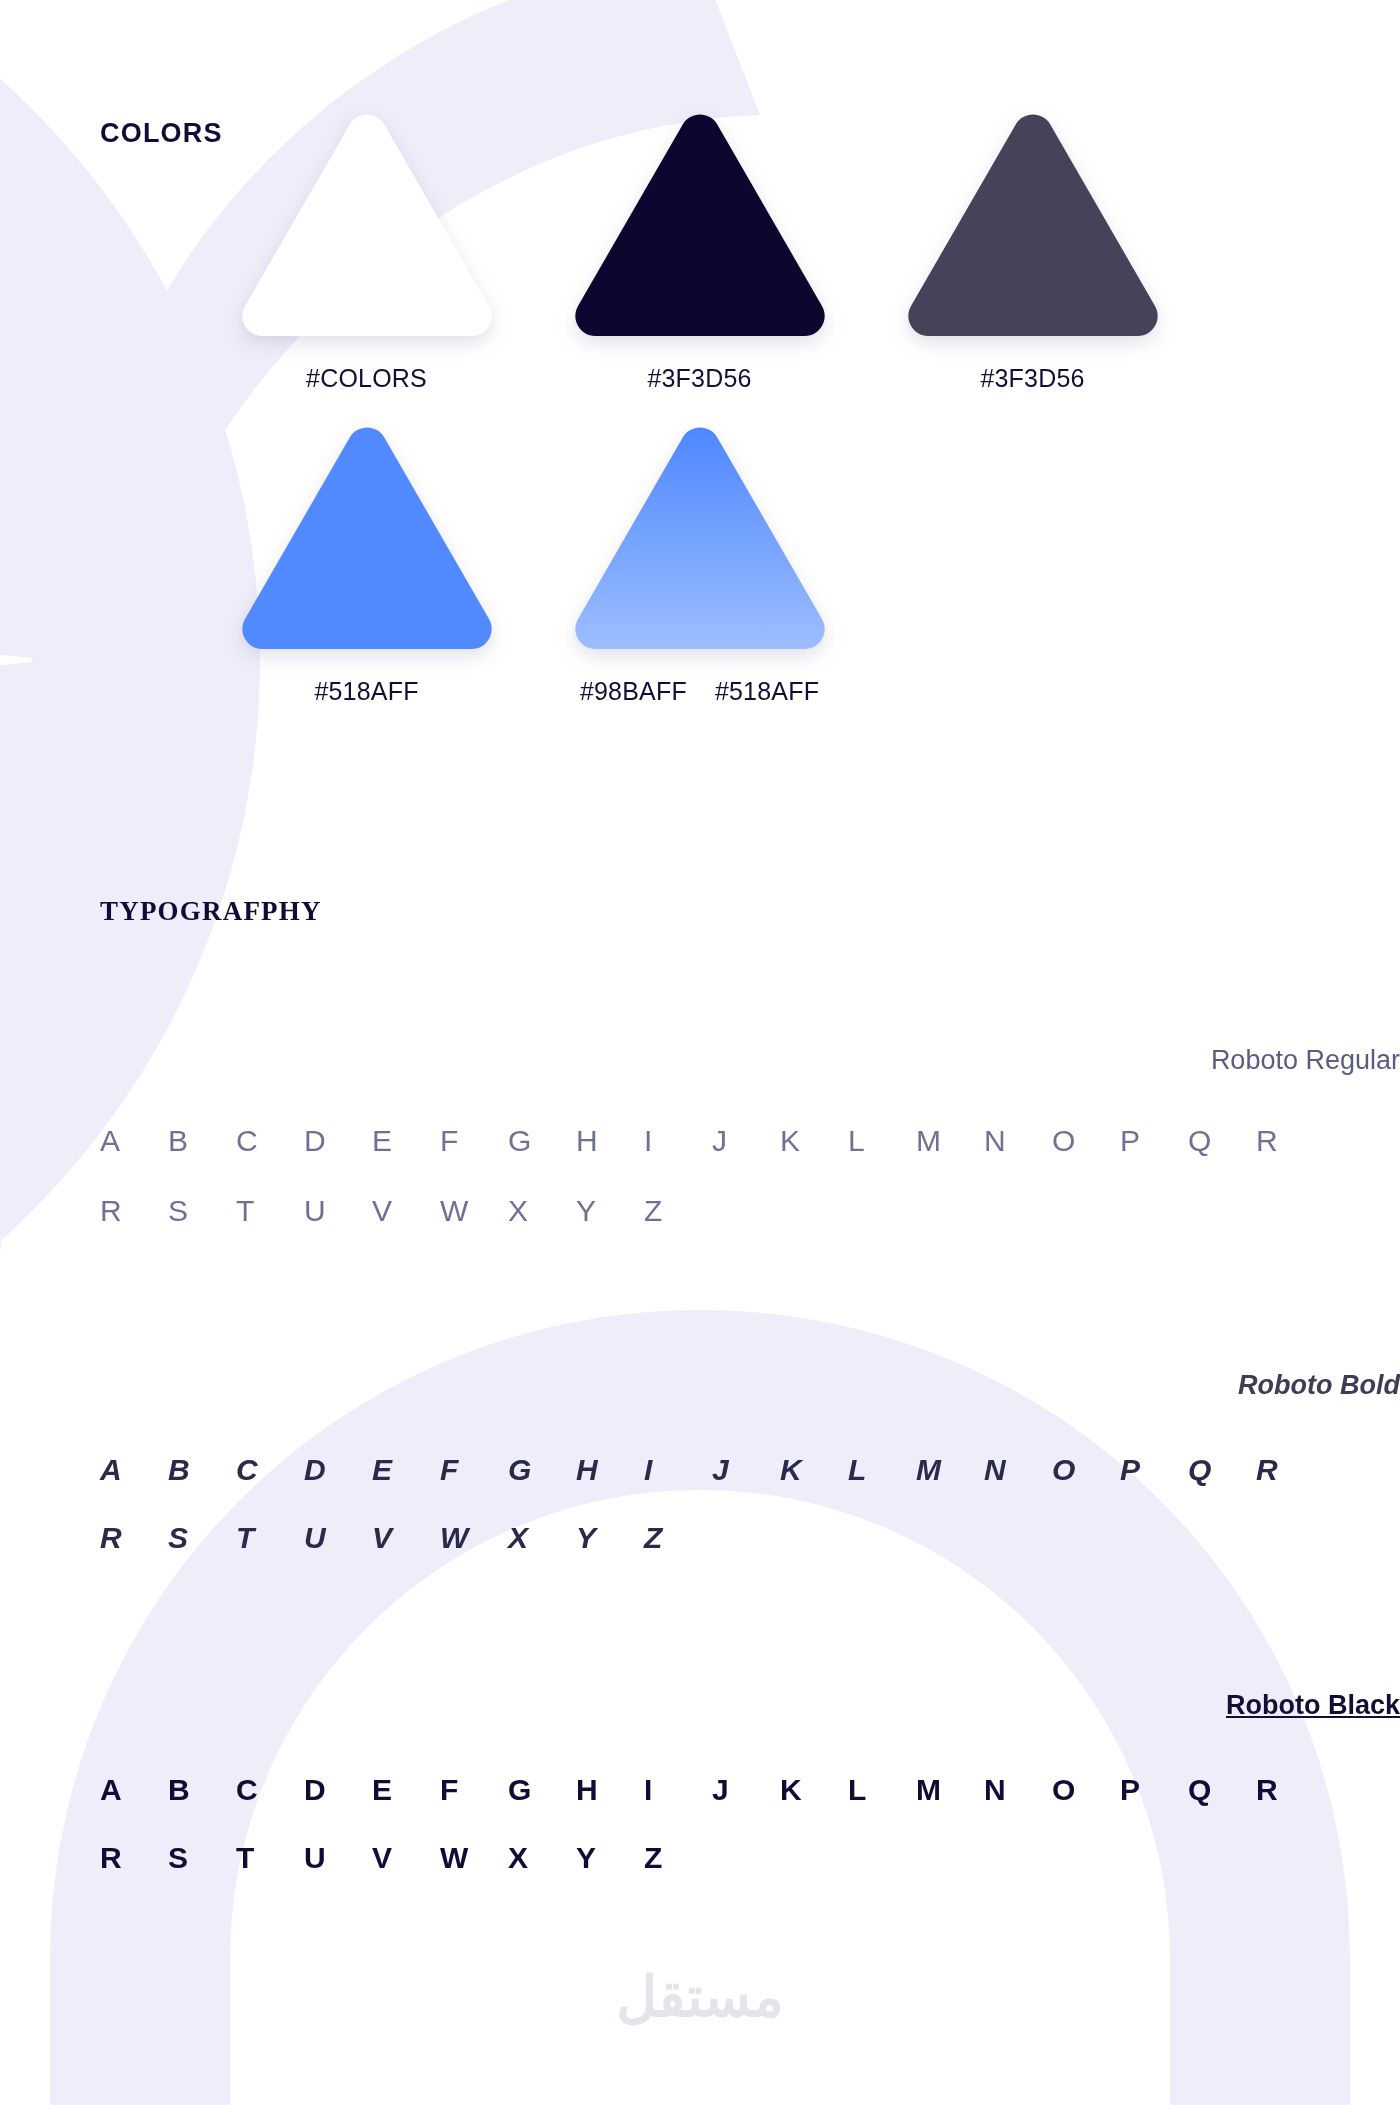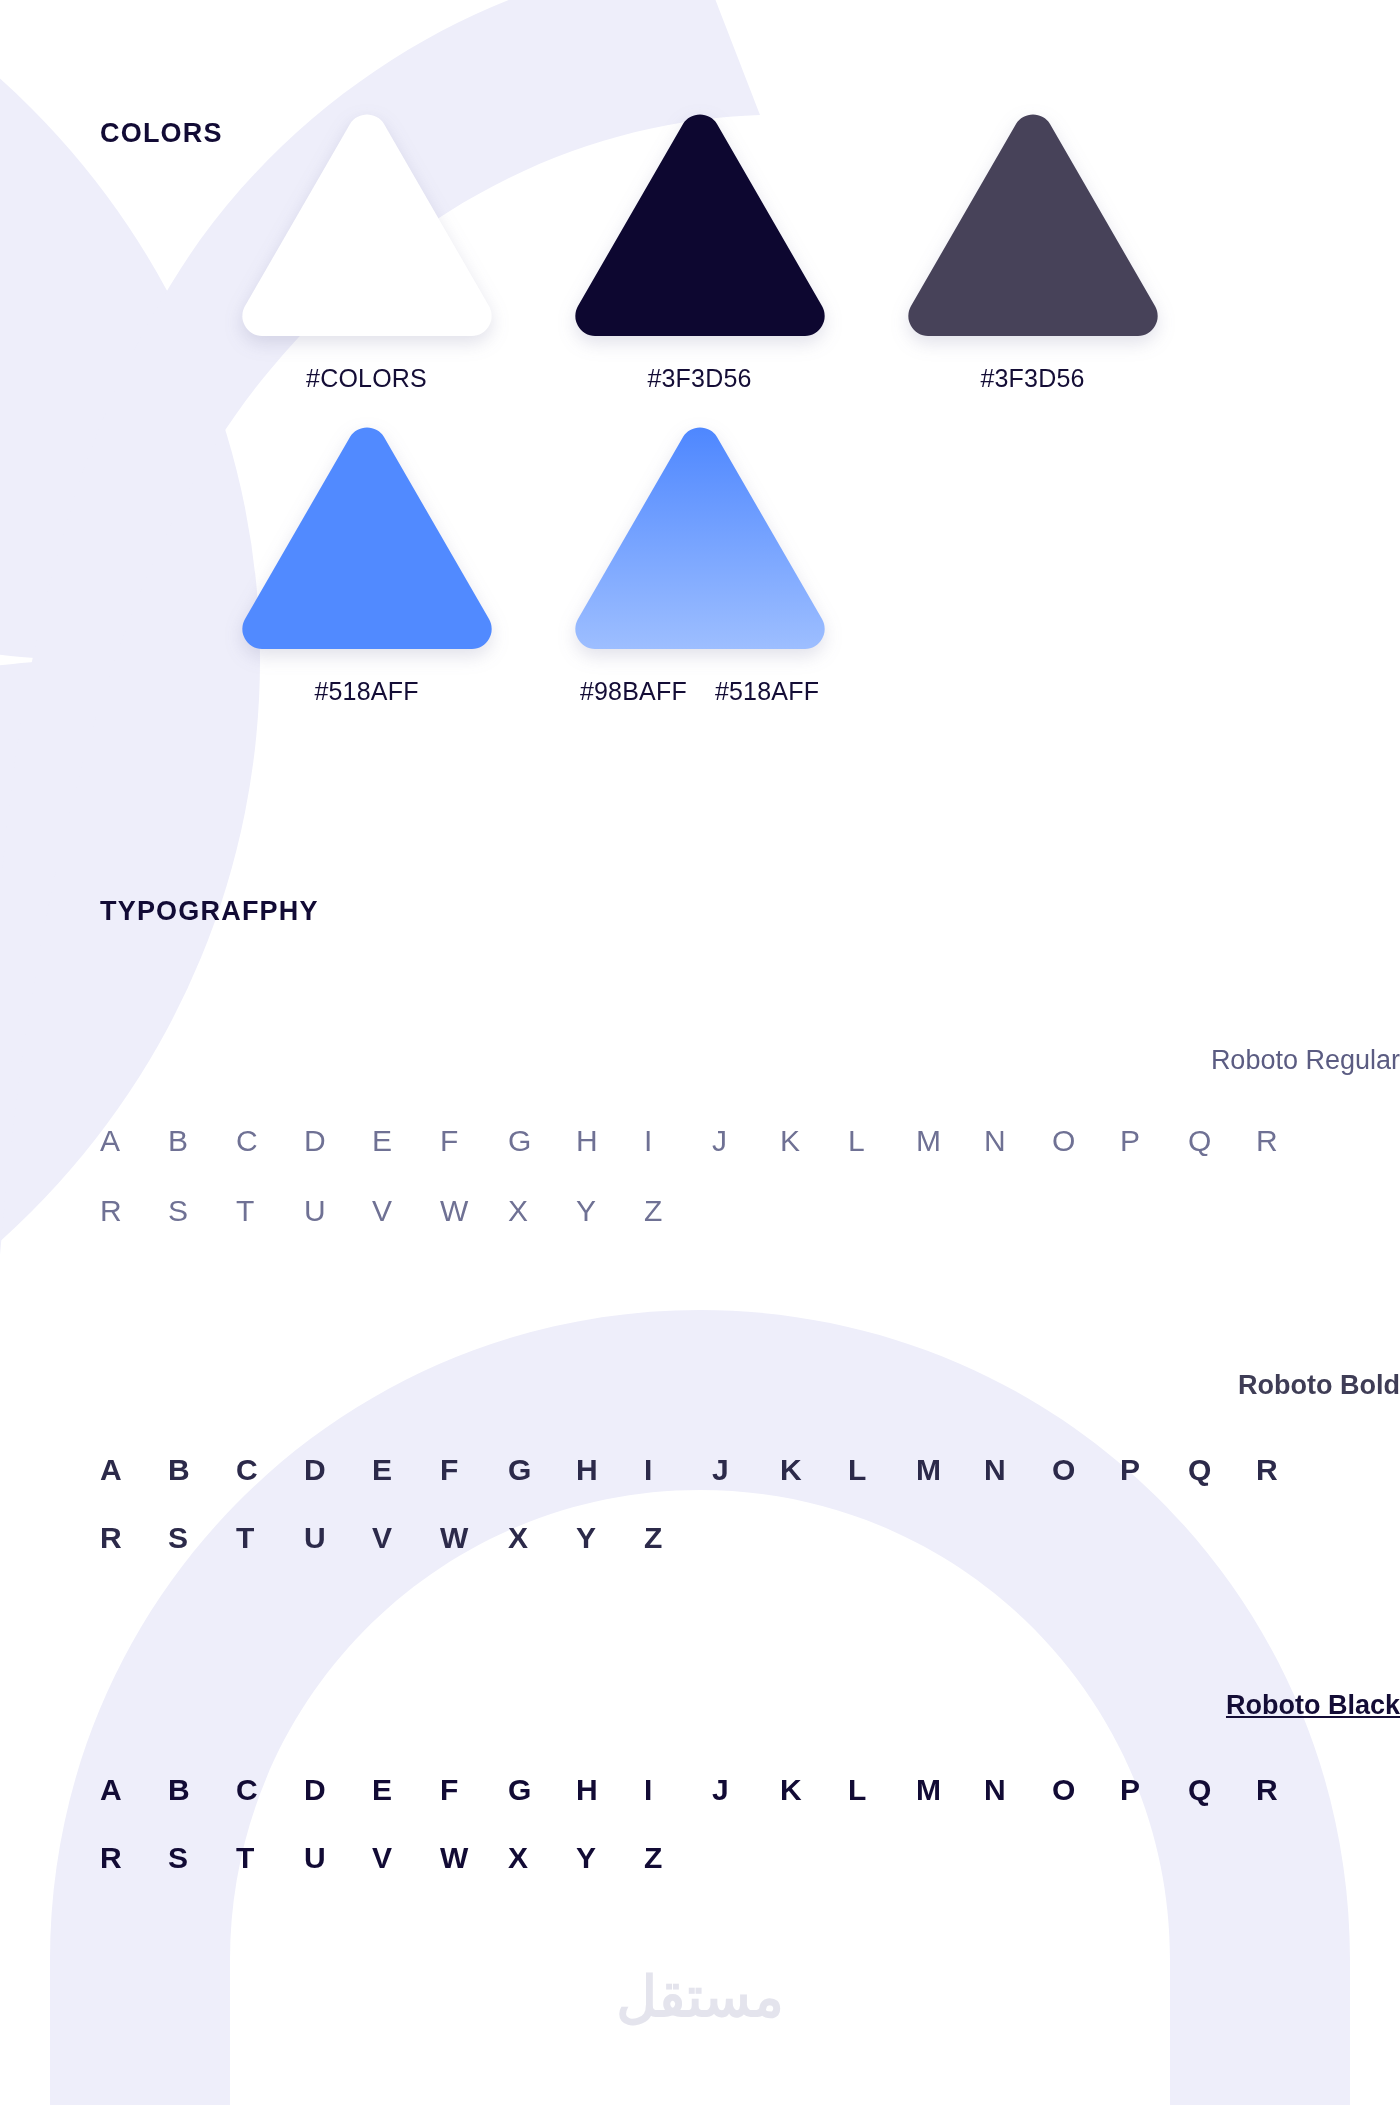--- a/index.html
+++ b/index.html
@@ -40,7 +40,7 @@
     color: #120B35;
   }
   #colors-title    { top: 118px; }
-  #typography-title{ top: 896px; }
+  #typography-title{ top: 896px; font-family: Liberation Serif, serif; }
 
   
   .colors-grid {

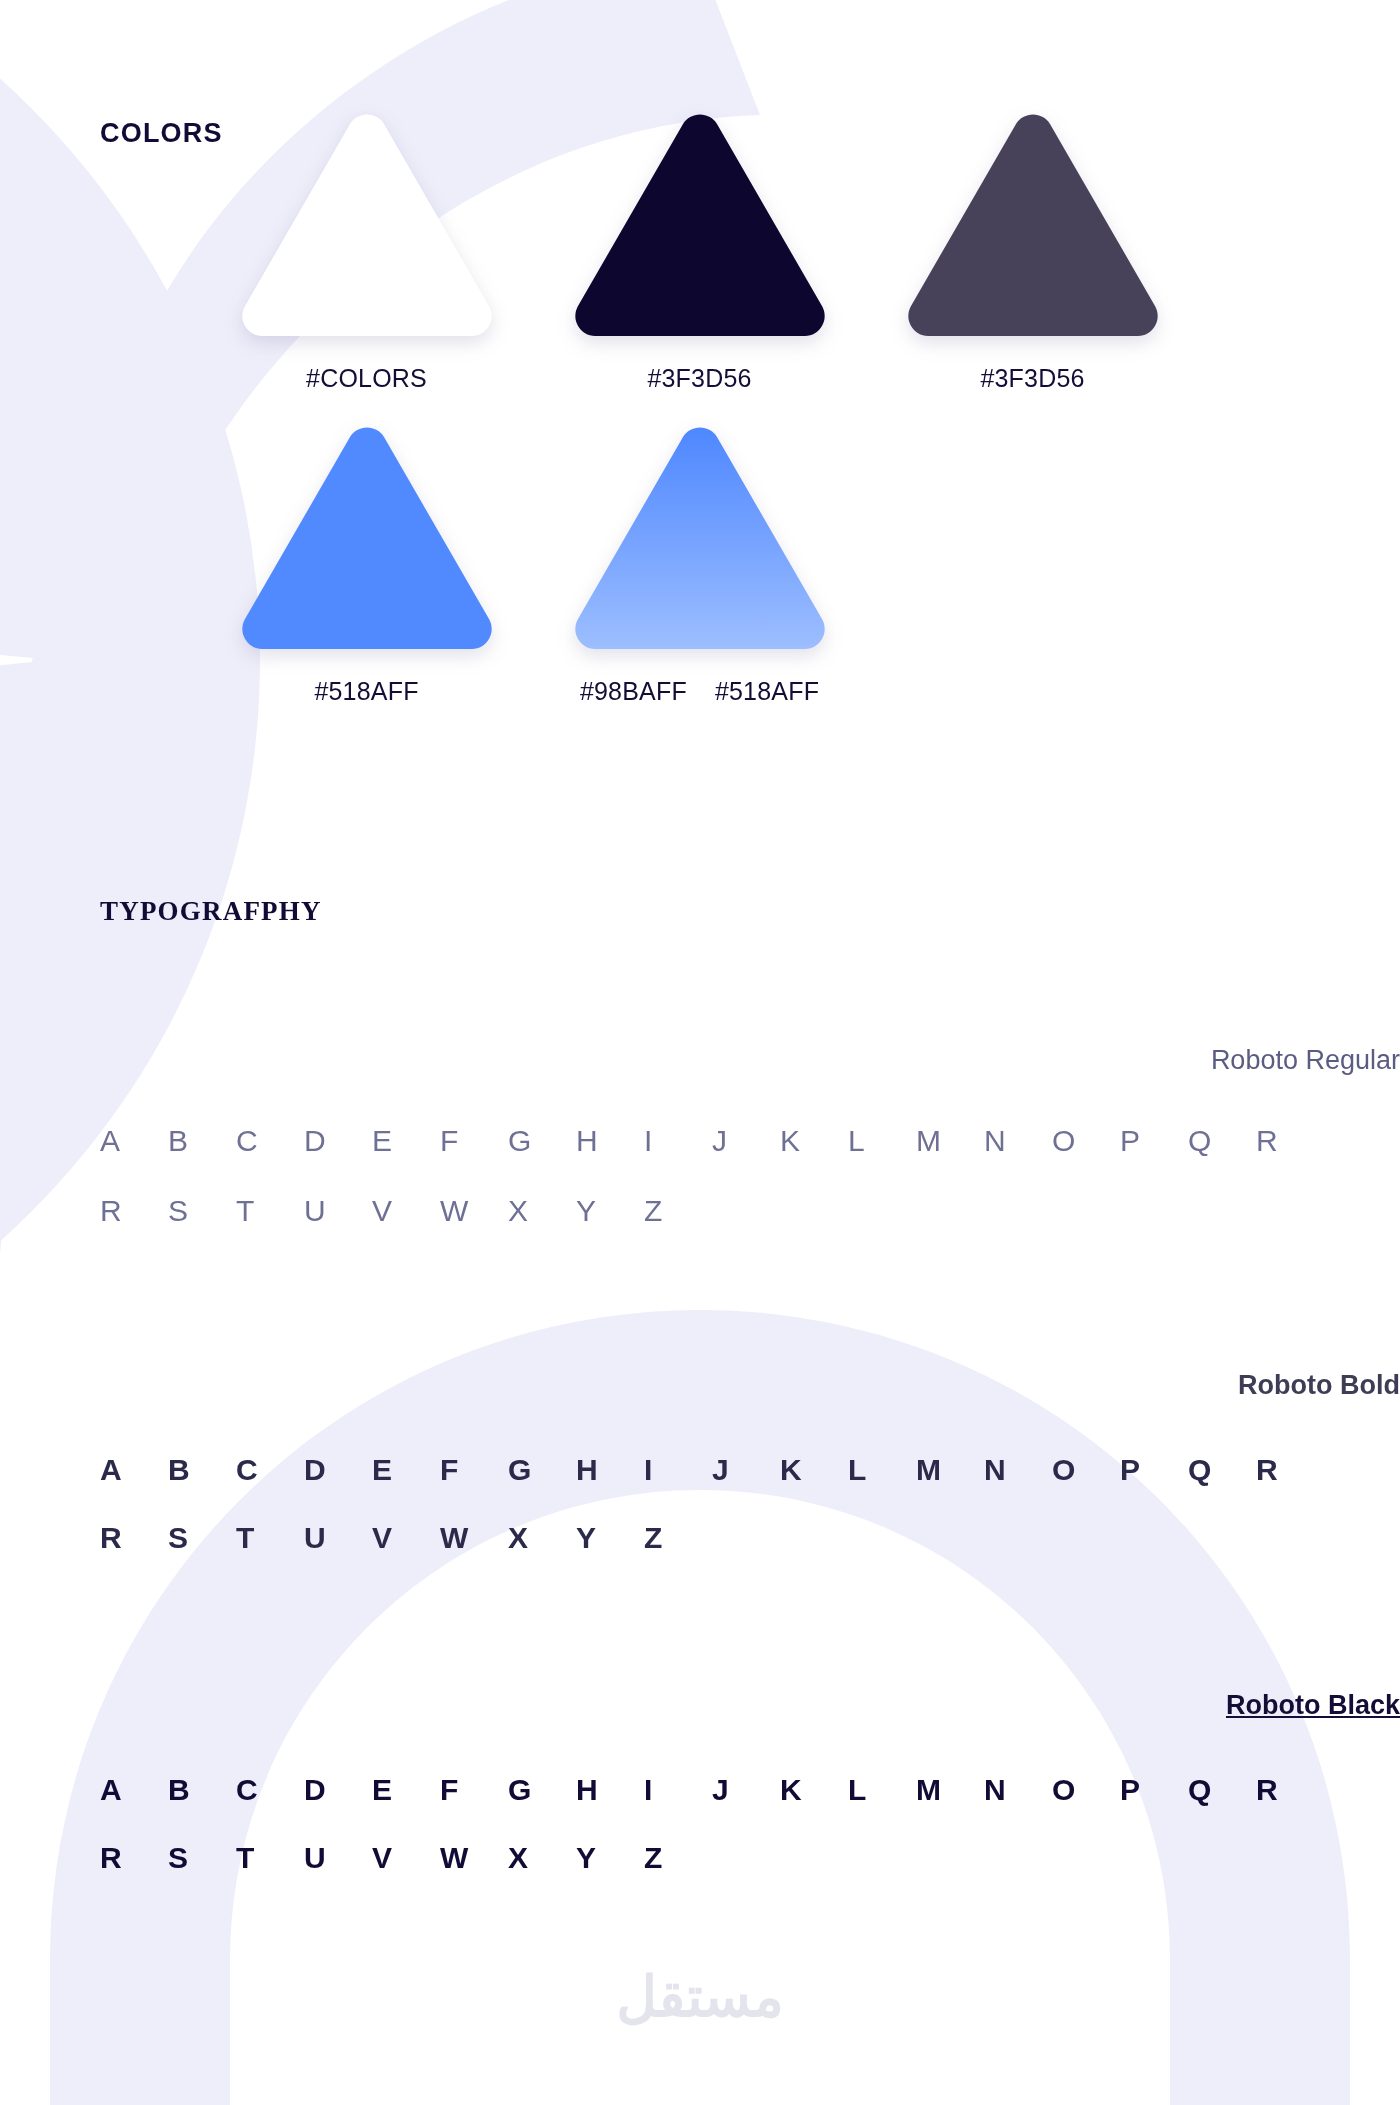--- a/index.html
+++ b/index.html
@@ -83,7 +83,7 @@
   
   .type-block { position: absolute; left: 0; width: 1400px; }
   #type-regular { top: 1045px; }
-  #type-bold    { top: 1370px; }
+  #type-bold    { top: 1370px; font-style: italic; }
   #type-black   { top: 1690px; }
 
   .type-name {

